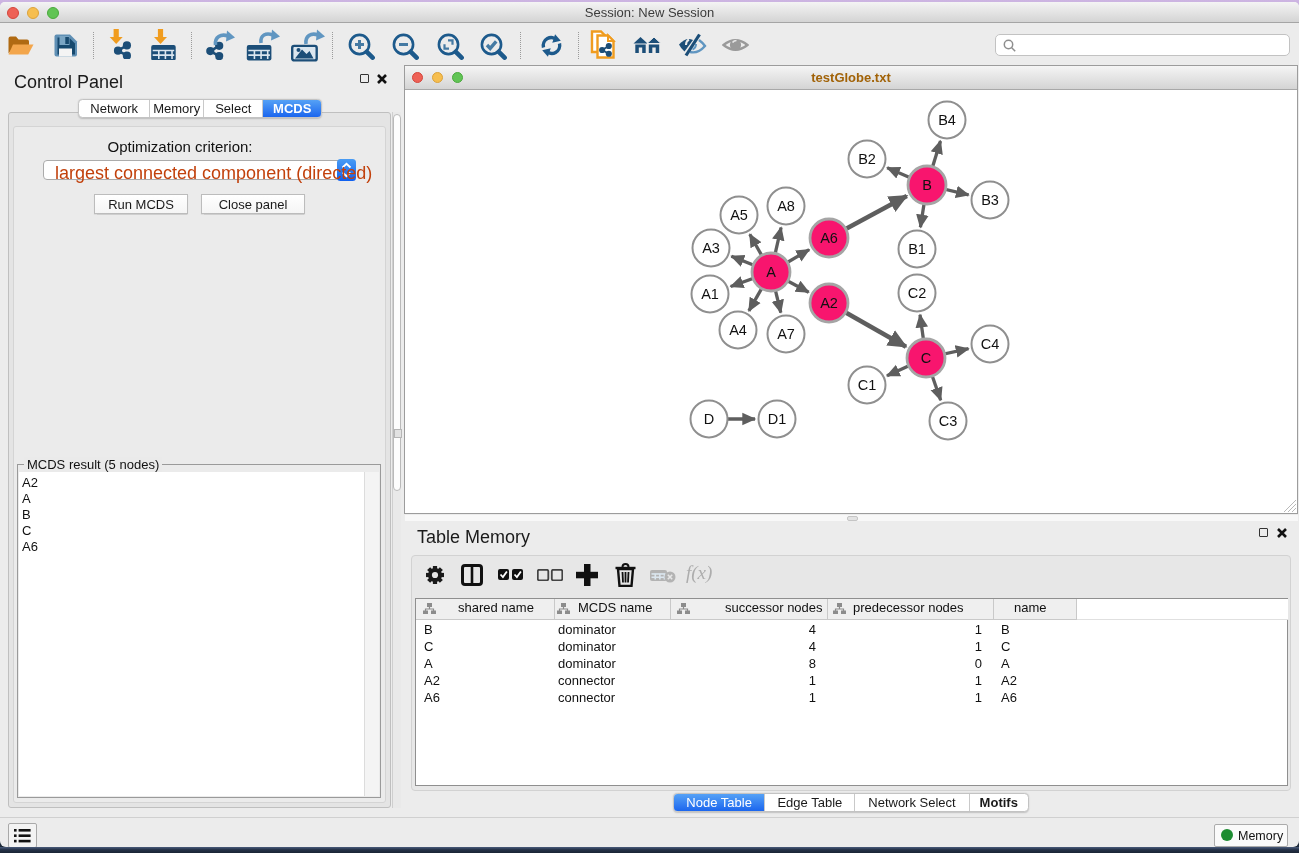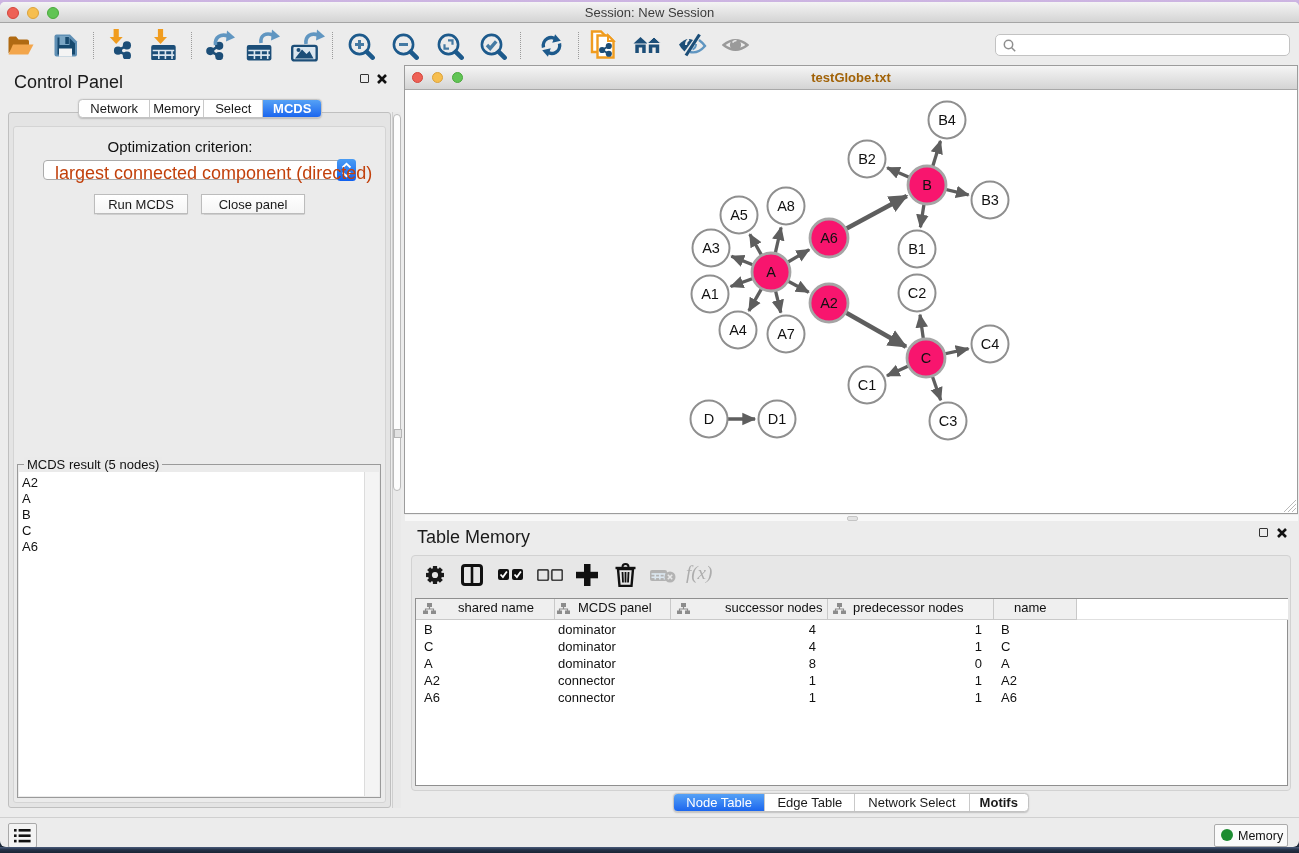--- a/index.html
+++ b/index.html
@@ -365,7 +365,7 @@
       <rect x="8" y="7.5" width="5" height="3.5" fill="#8c8c8c"></rect>
     </svg>
   <div class="hdrtxt" style="left:448px;margin-left:10px;">shared name</div>
-  <div class="hdrtxt" style="left:578px;">MCDS panel</div>
+  <div class="hdrtxt" style="left:578px;">MCDS name</div>
   <div class="hdrtxt" style="left:697px;margin-left:28px;">successor nodes</div>
   <div class="hdrtxt" style="left:853px;">predecessor nodes</div>
   <div class="hdrtxt" style="left:1014px;">name</div>

